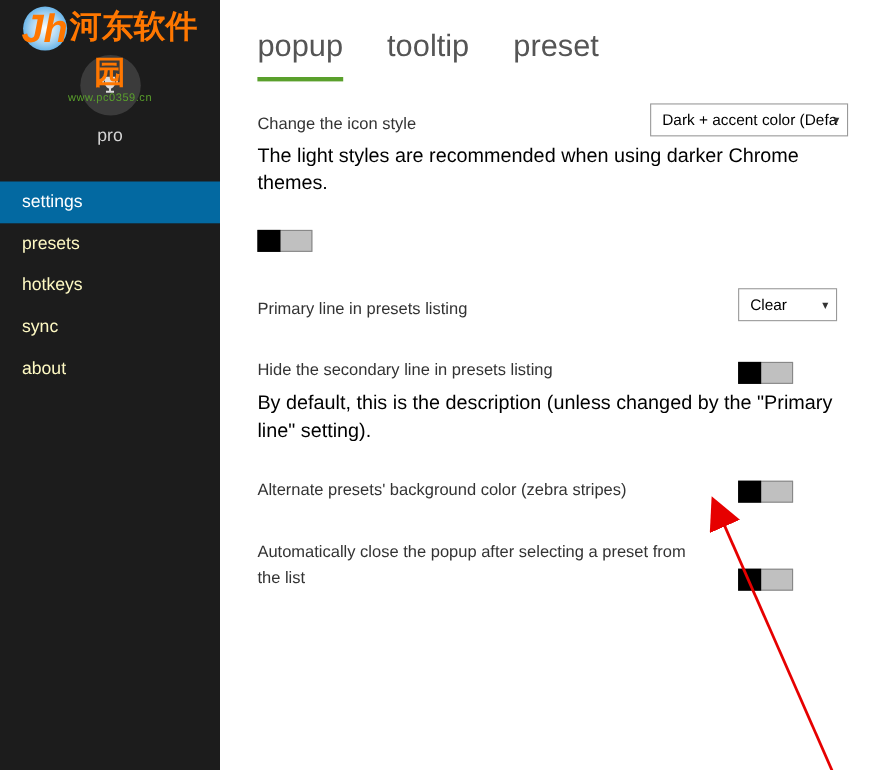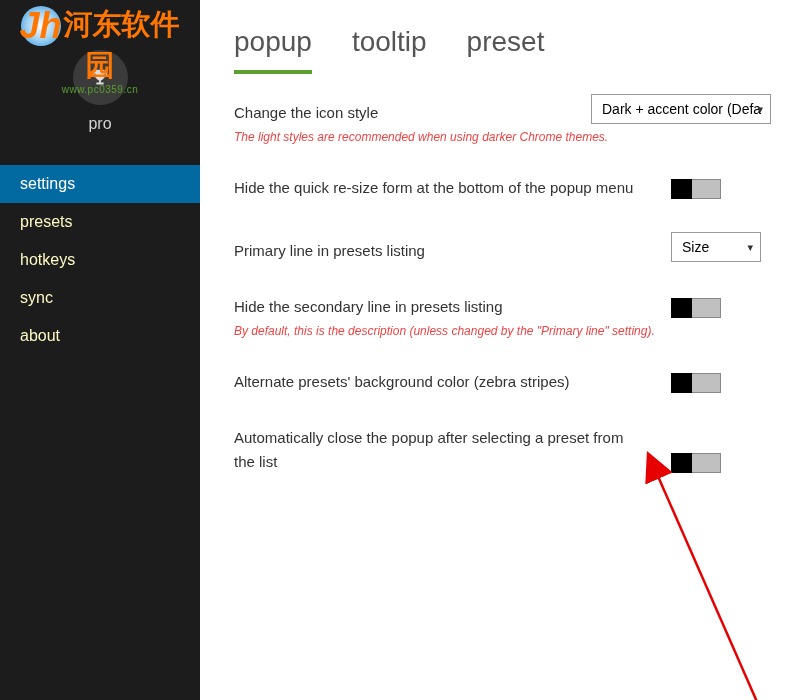--- a/index.html
+++ b/index.html
@@ -143,9 +143,8 @@
       justify-content: flex-start;
     }
     .setting-hint {
-      font-size: 12px;
-      color: #ef4444;
-      font-style: italic;
+      font-size: 18px;
+      color: #000000;
       margin-bottom: 30px;
       line-height: 1.4;
     }

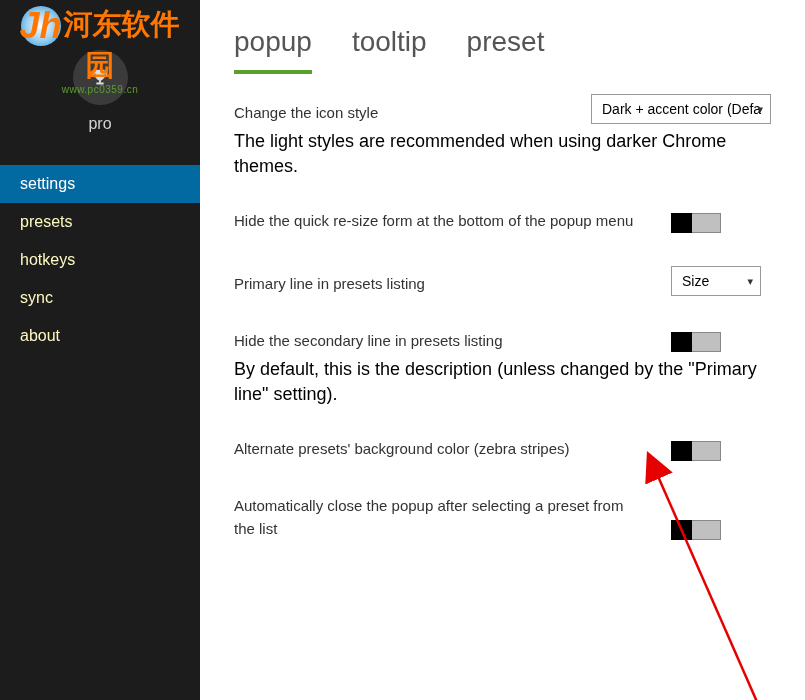--- a/index.html
+++ b/index.html
@@ -264,7 +264,6 @@
 
   <div class="setting-block">
     <div class="setting-row">
-      <div class="setting-label">Hide the quick re-size form at the bottom of the popup menu</div>
       <div class="setting-control">
         <div class="toggle">
             <div class="toggle-knob"></div>

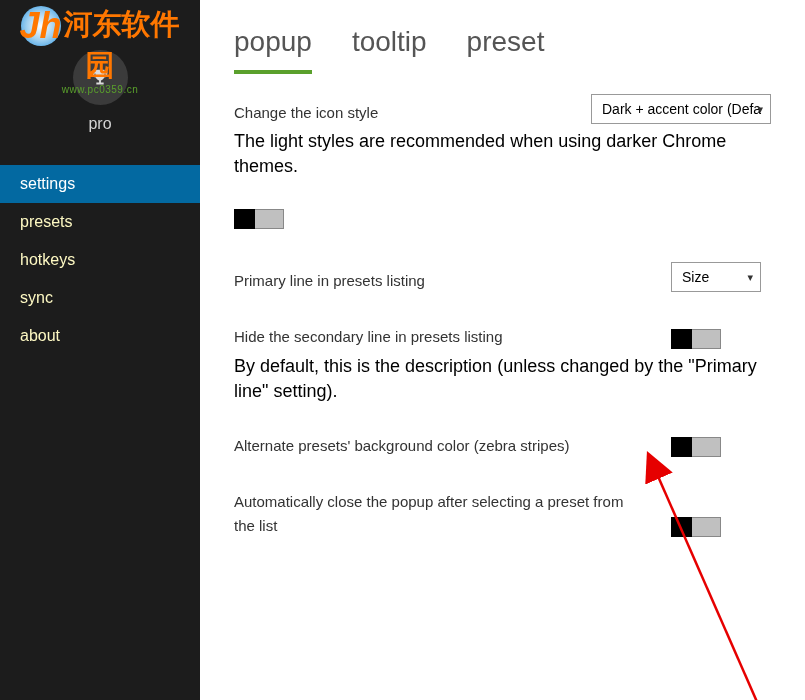--- a/index.html
+++ b/index.html
@@ -278,7 +278,7 @@
       <div class="setting-label">Primary line in presets listing</div>
       <div class="setting-control">
         <div class="select-wrapper">
-          <div class="select mid">Size</div>
+          <div class="select mid">Clear</div>
         </div>
       </div>
     </div>

